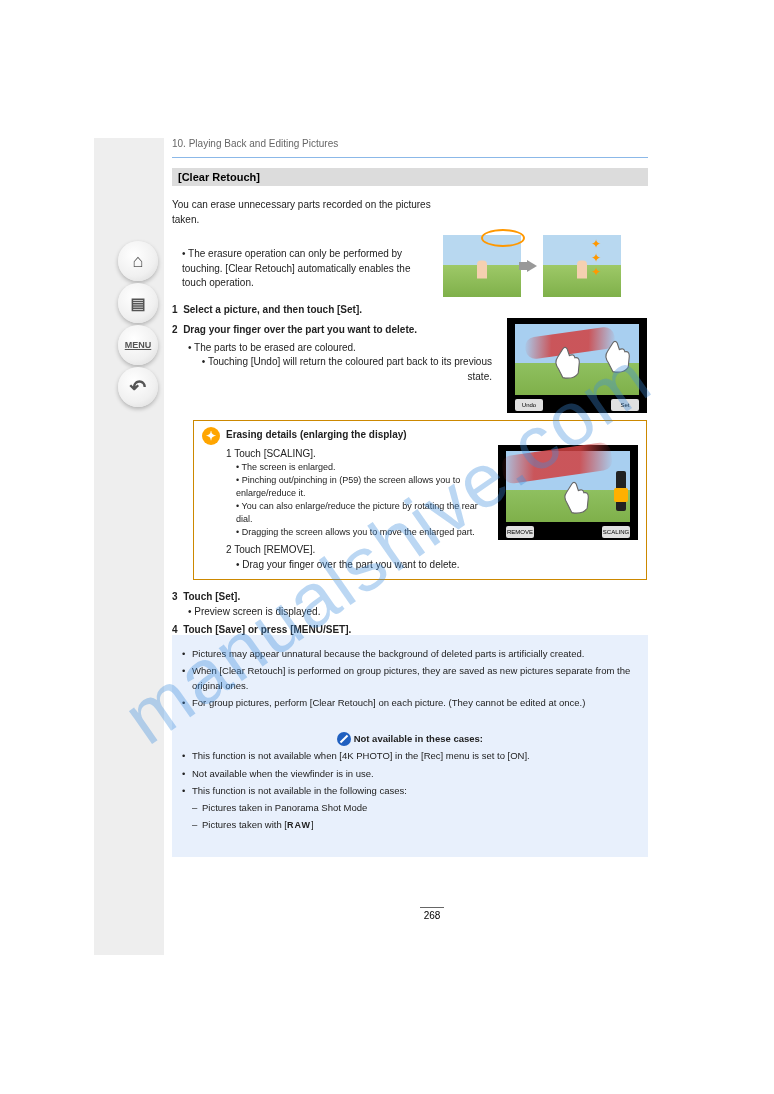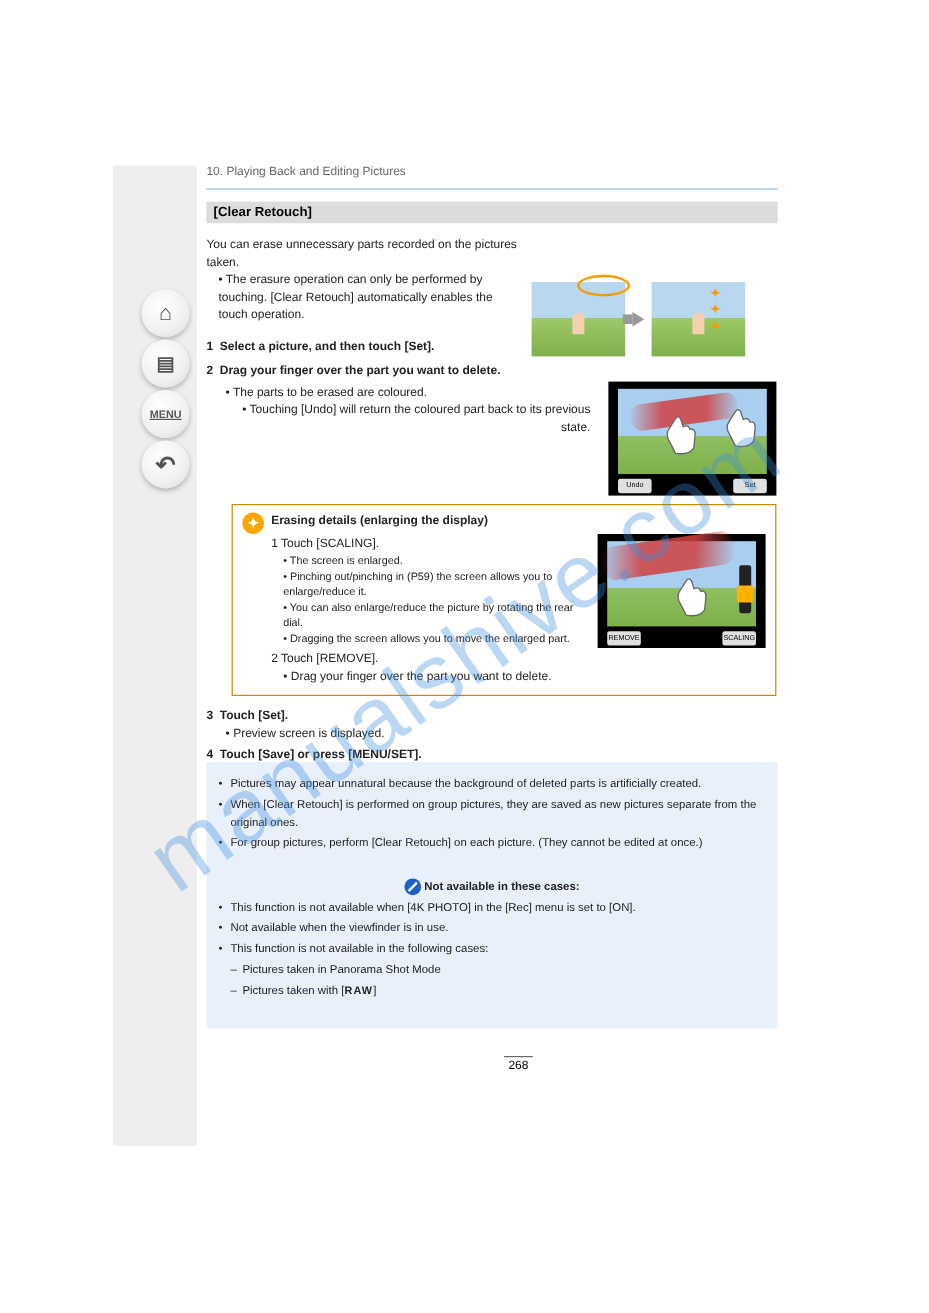--- a/index.html
+++ b/index.html
@@ -267,7 +267,7 @@
 
   <div class="body-text" style="width:260px;">
     <div>You can erase unnecessary parts recorded on the pictures taken.</div>
-    <div style="margin-top:0; position:relative; padding-left:10px;">• <span>The erasure operation can only be performed by touching. [Clear Retouch] automatically enables the touch operation.</span></div>
+    <div style="margin-top:20px; position:relative; padding-left:10px;">• <span>The erasure operation can only be performed by touching. [Clear Retouch] automatically enables the touch operation.</span></div>
   </div>
 
 

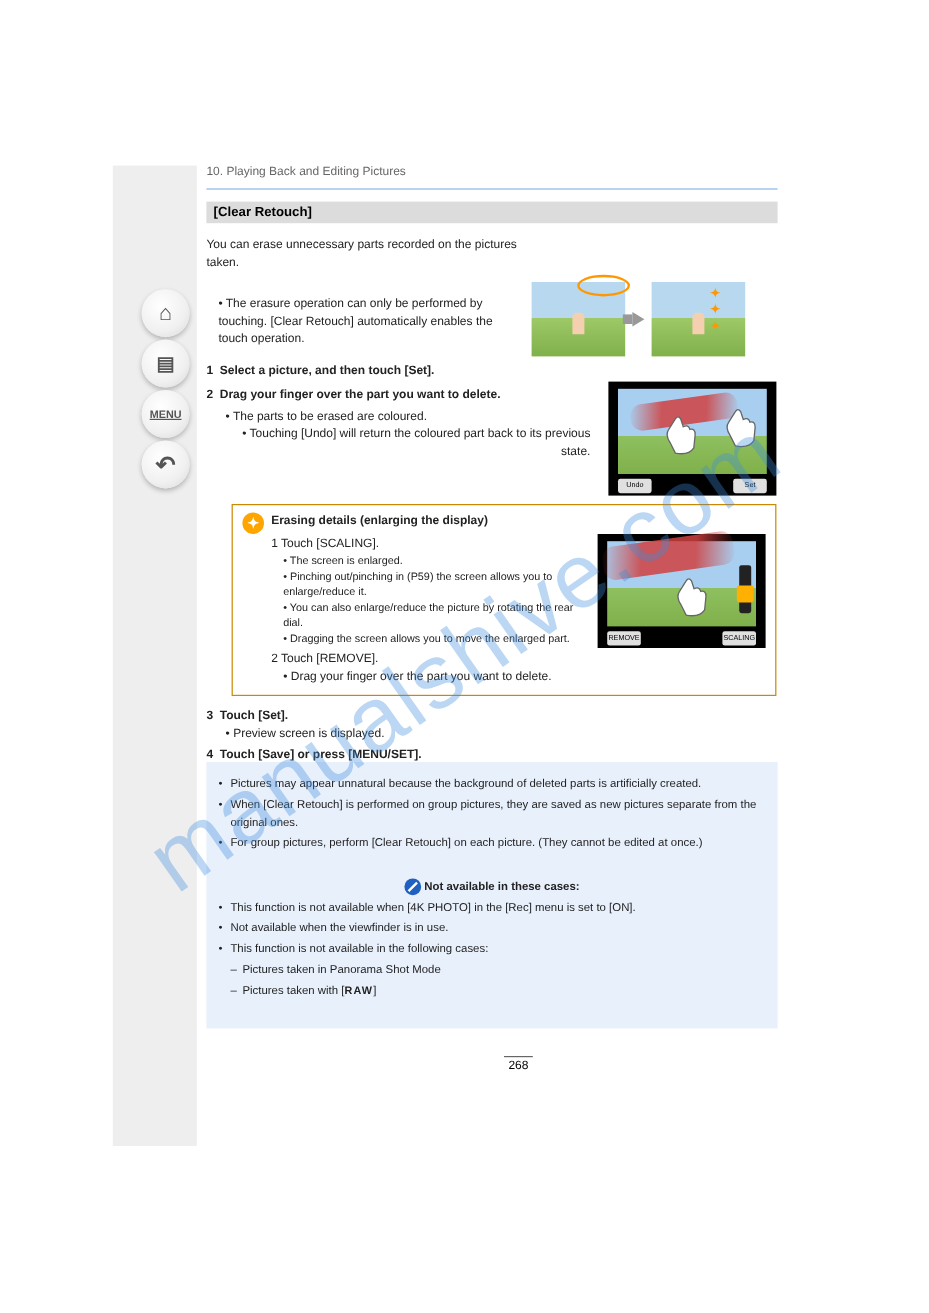--- a/index.html
+++ b/index.html
@@ -238,7 +238,7 @@
 
 .page-num {
   position: absolute;
-  left: 420px; top: 880px;
+  left: 420px; top: 907px;
   font-size: 10px;
   border-top: 1px solid #666;
   padding-top: 2px;

